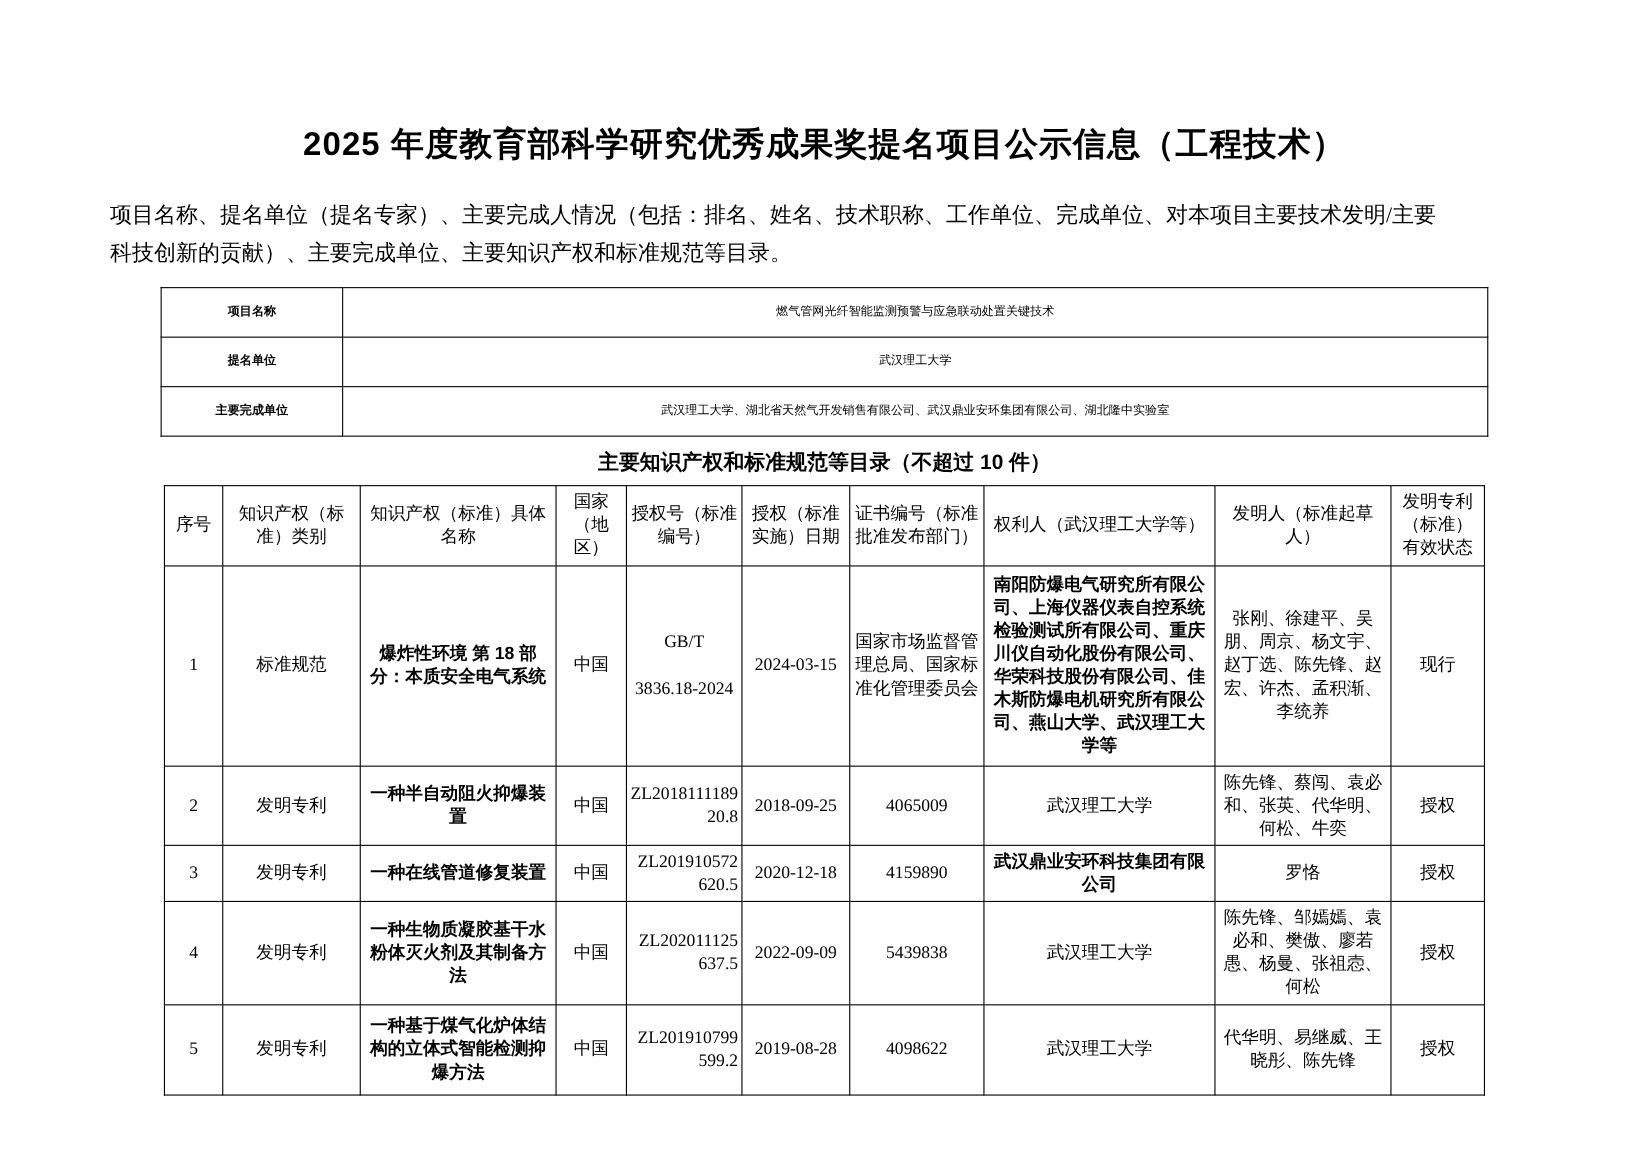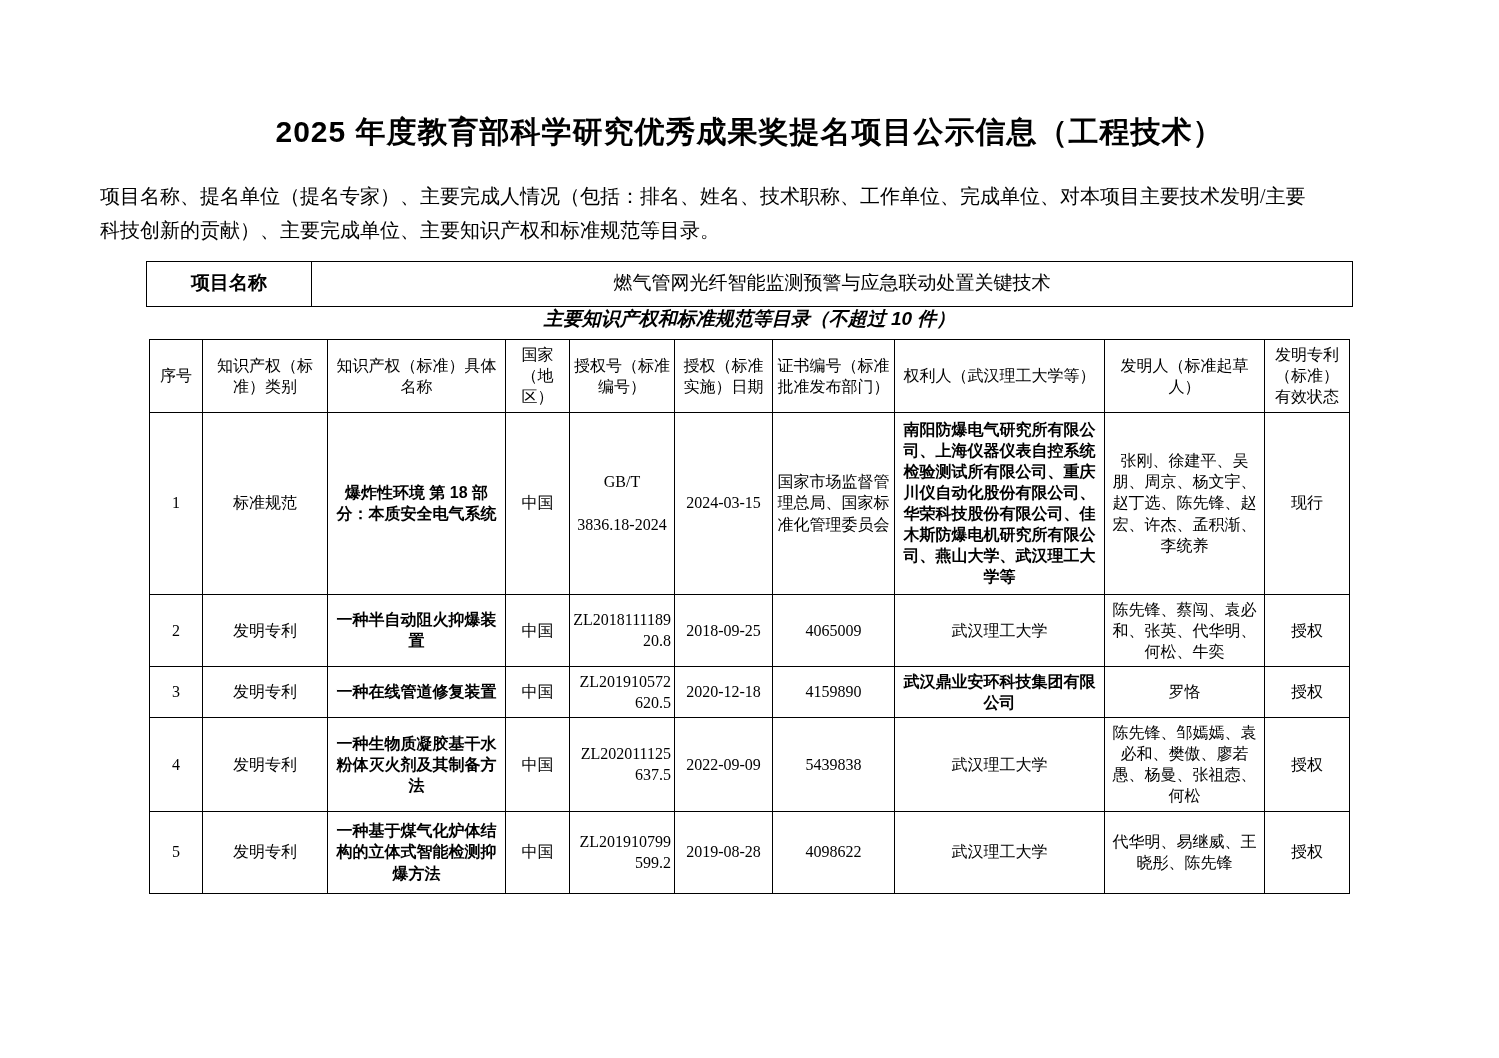--- a/index.html
+++ b/index.html
@@ -38,7 +38,7 @@
   .info-table {
     width: 1206px;
     margin: 14px auto 0 auto;
-    font-size: 19px;
+    font-size: 11px;
   }
   .info-table td { height: 45px; padding: 4px 10px; line-height: 1.4; }
   .info-table .label {

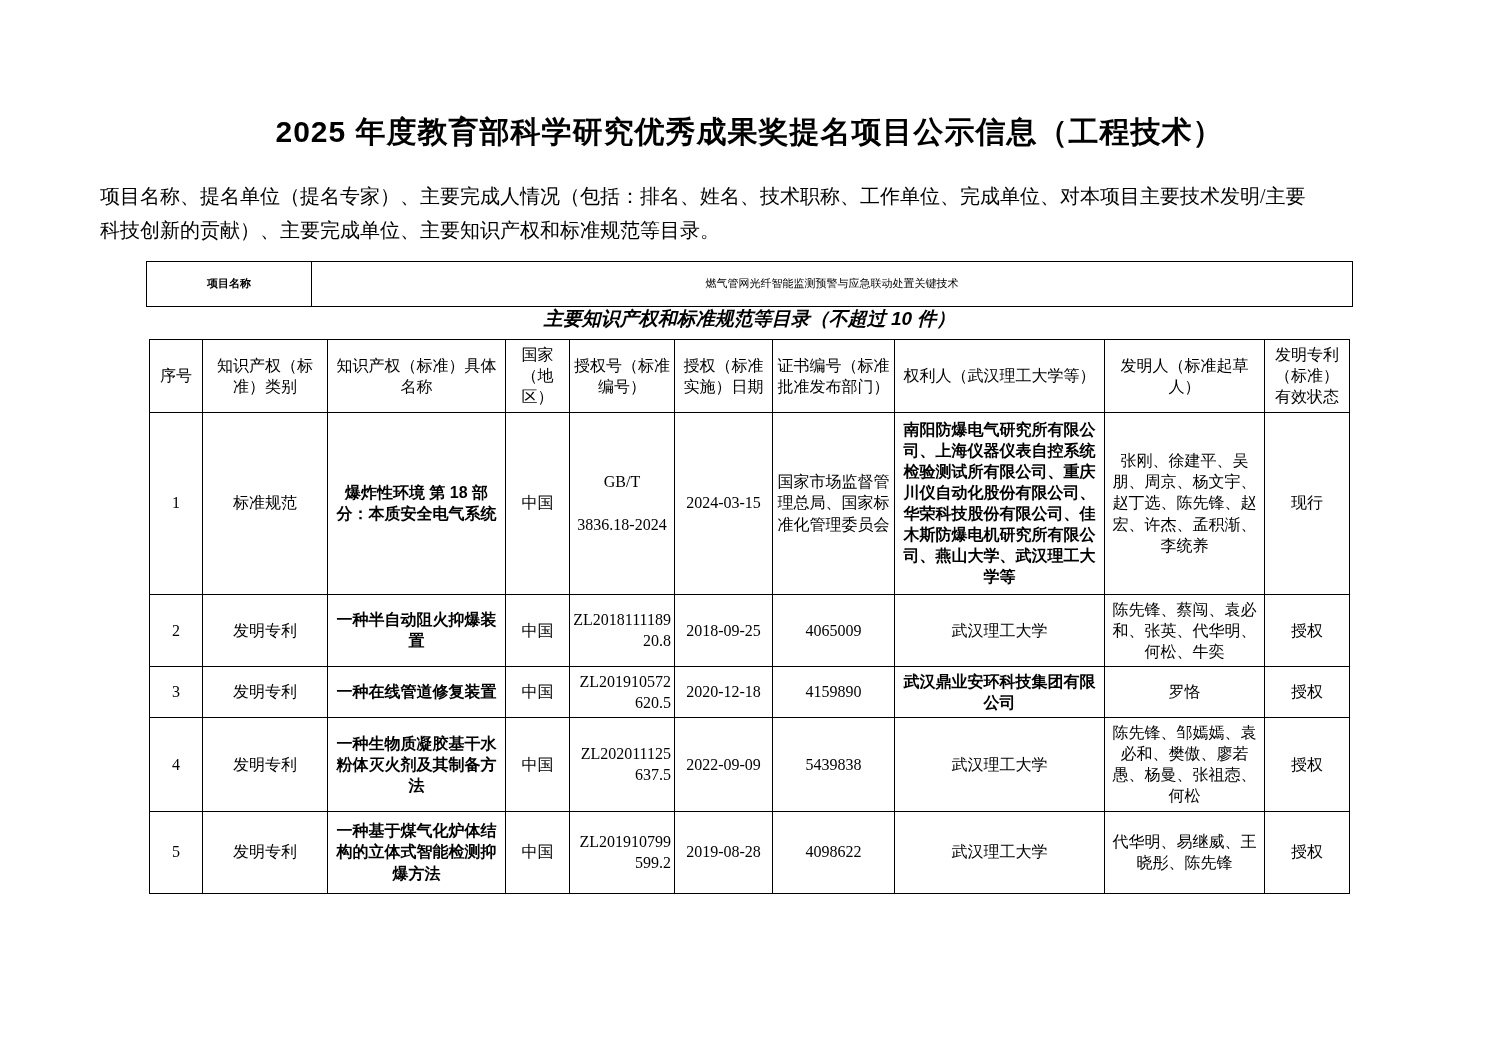--- a/index.html
+++ b/index.html
@@ -95,6 +95,10 @@
       <tr>
         <td class="label">项目名称</td>
         <td>燃气管网光纤智能监测预警与应急联动处置关键技术</td>
+      </tr>
+      <tr>
+        <td class="label">提名单位</td>
+        <td>武汉理工大学</td>
       </tr>
     </tbody>
   </table>

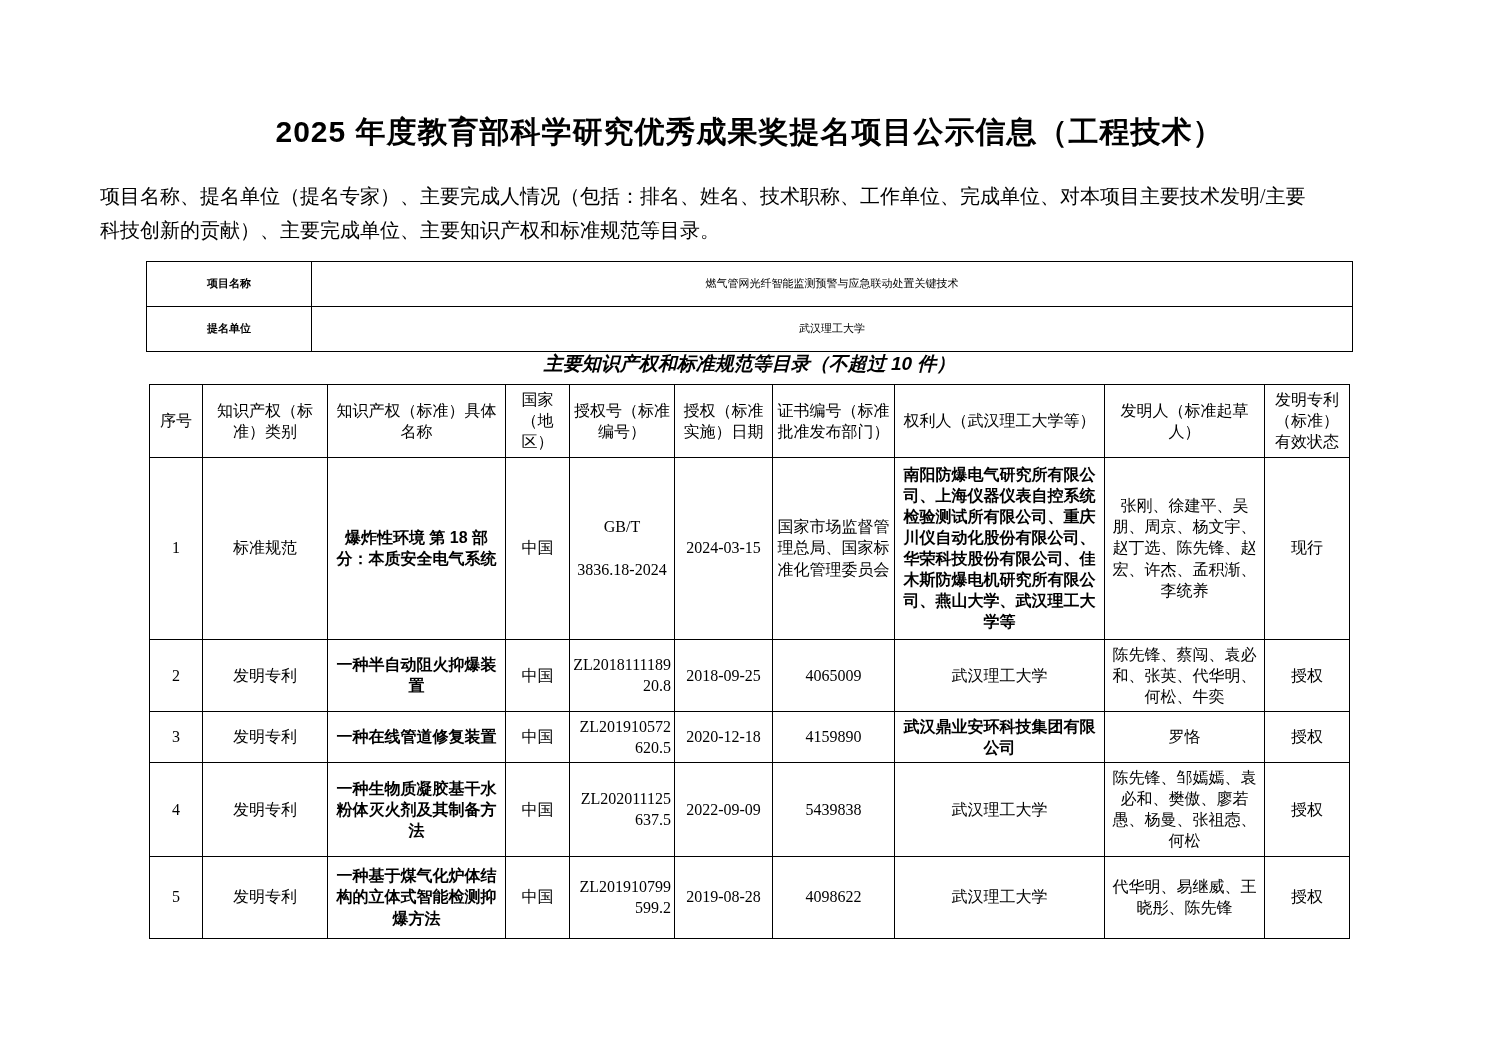--- a/index.html
+++ b/index.html
@@ -99,6 +99,10 @@
       <tr>
         <td class="label">提名单位</td>
         <td>武汉理工大学</td>
+      </tr>
+      <tr>
+        <td class="label">主要完成单位</td>
+        <td>武汉理工大学、湖北省天然气开发销售有限公司、武汉鼎业安环集团有限公司、湖北隆中实验室</td>
       </tr>
     </tbody>
   </table>

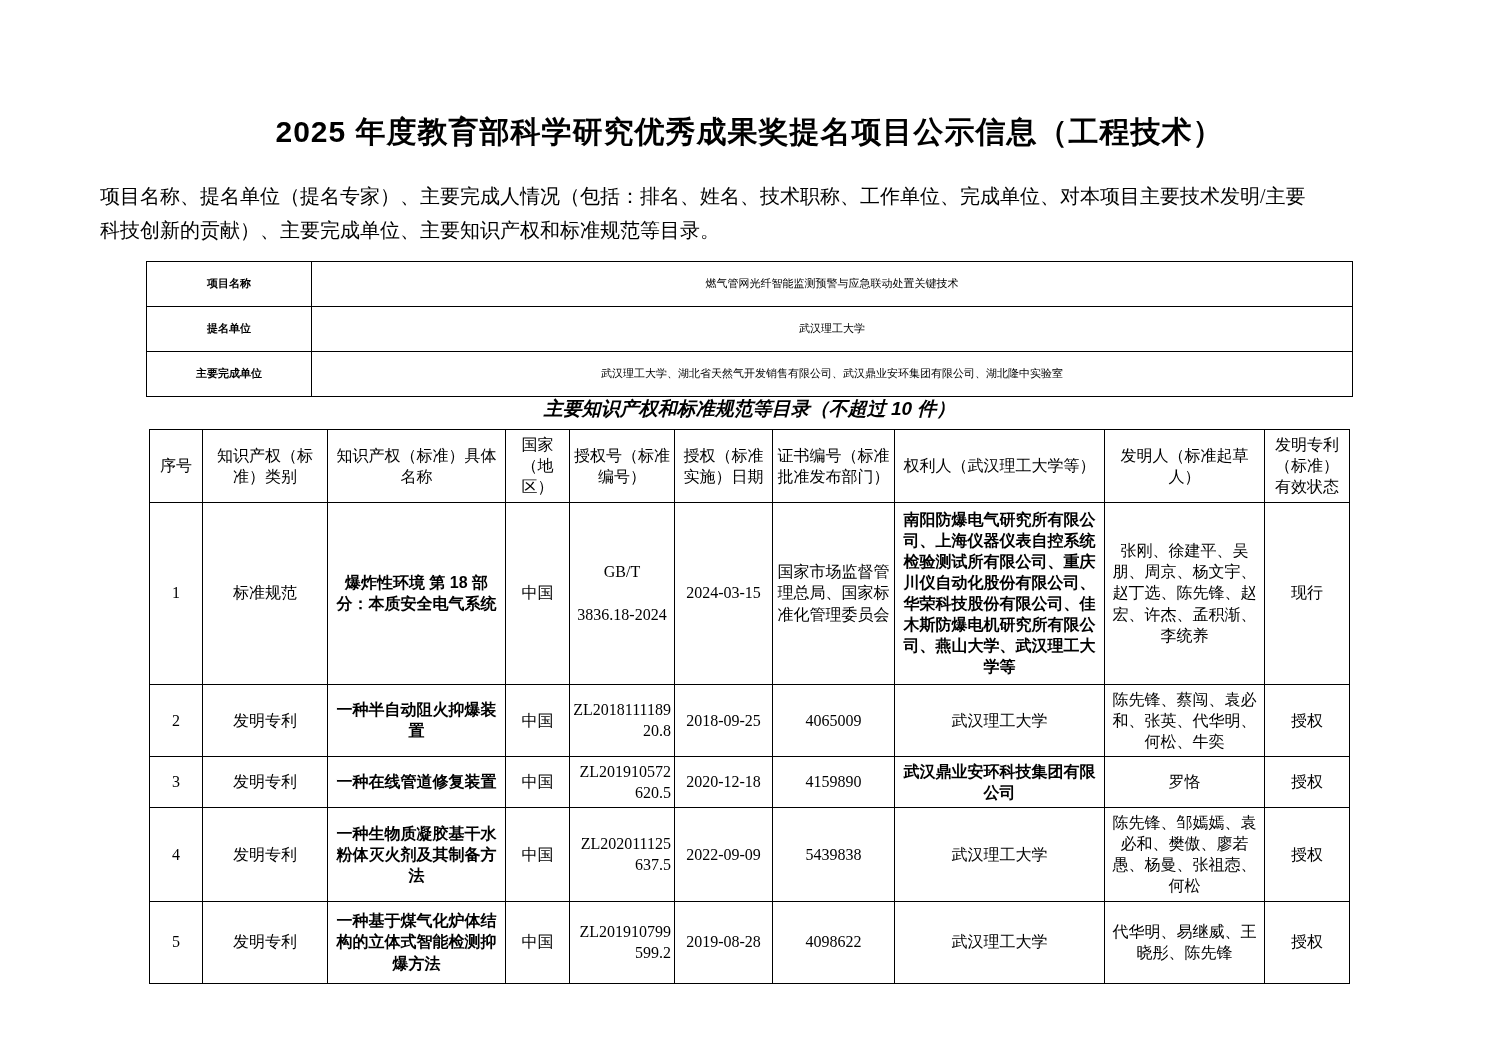--- a/index.html
+++ b/index.html
@@ -46,12 +46,12 @@
     font-weight: bold;
   }
   .catalog-title {
+    margin-top: 12px;
     text-align: center;
     font-family: "Liberation Sans", "DejaVu Sans", sans-serif;
     font-weight: bold;
     font-size: 19px;
     line-height: 1.3;
-    font-style: italic;
   }
   .catalog-table {
     width: 1200px;

